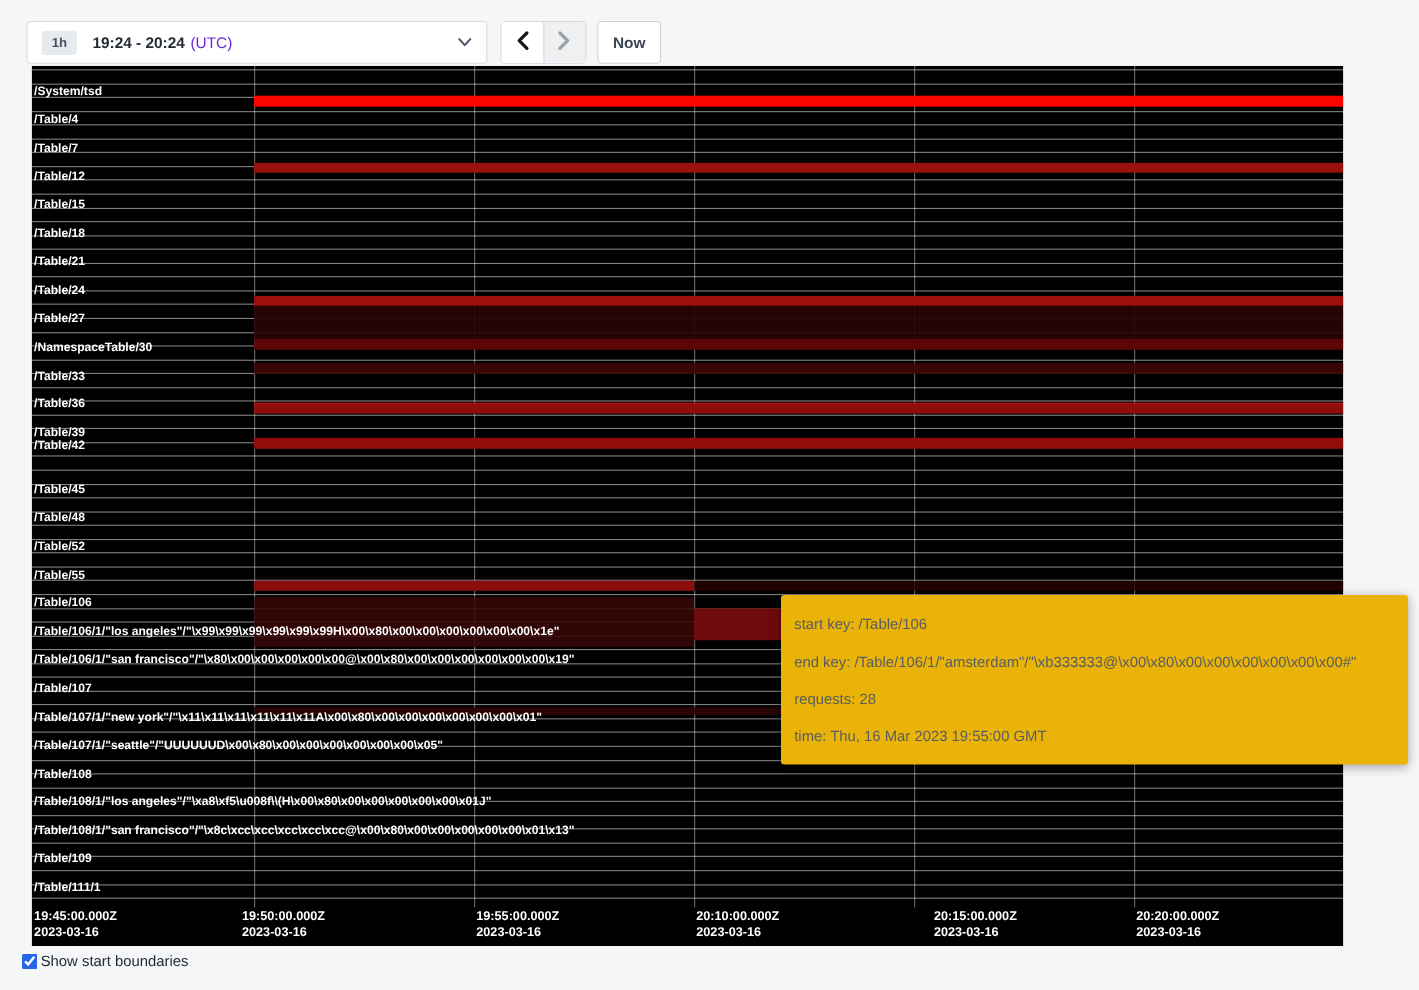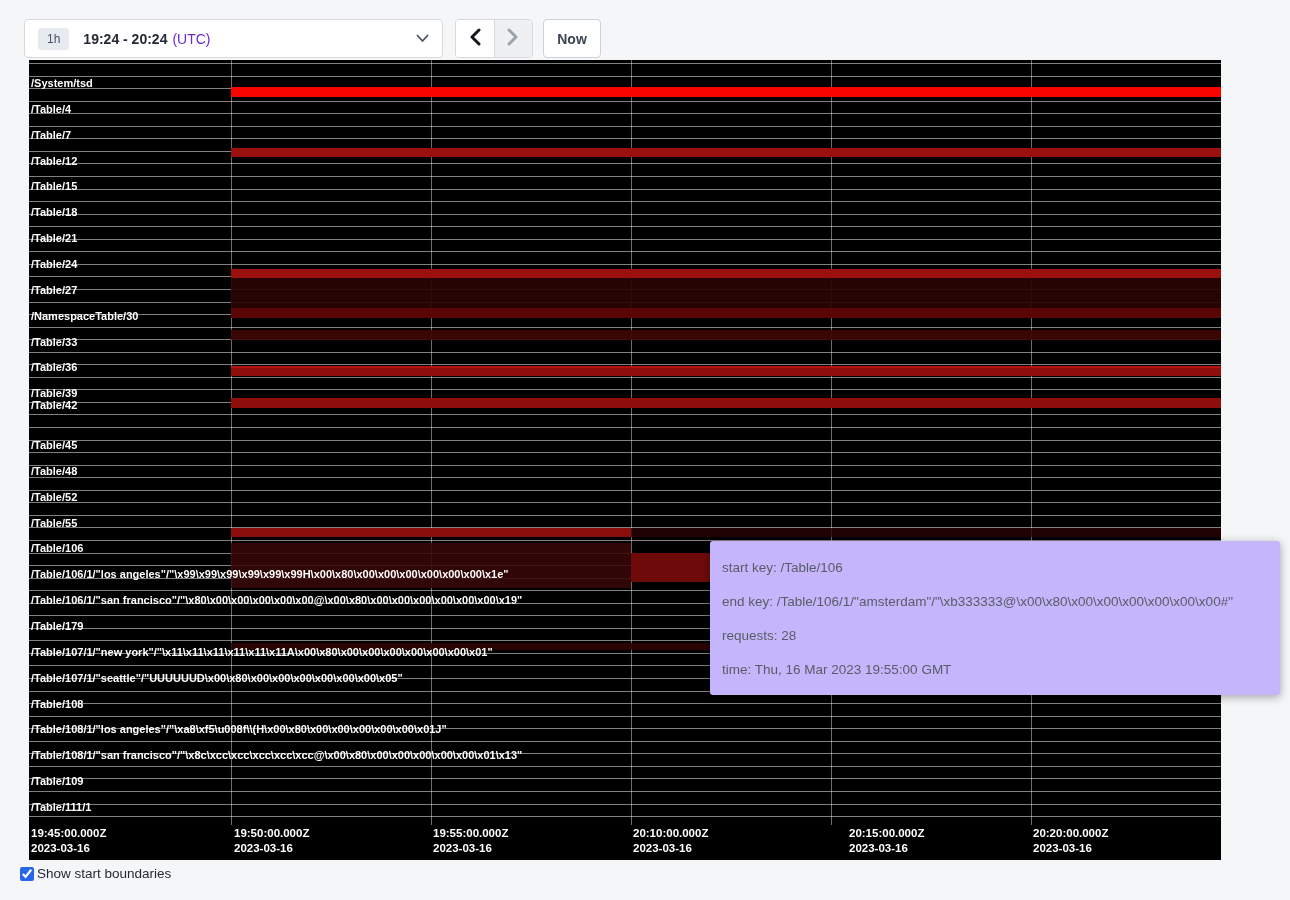--- a/index.html
+++ b/index.html
@@ -19,7 +19,7 @@
   }
   .range-badge {
     background:#e7eaee; border-radius:3px; padding:4px 9px;
-    font-size:12px; font-weight:400; color:#475264; margin-right:14px;
+    font-size:12px; font-weight:700; color:#475264; margin-right:14px;
   }
   .range-label { font-size:14px; font-weight:700; color:#242a35; }
   .range-suffix { font-size:14px; color:#6d28d9; margin-left:5px; }

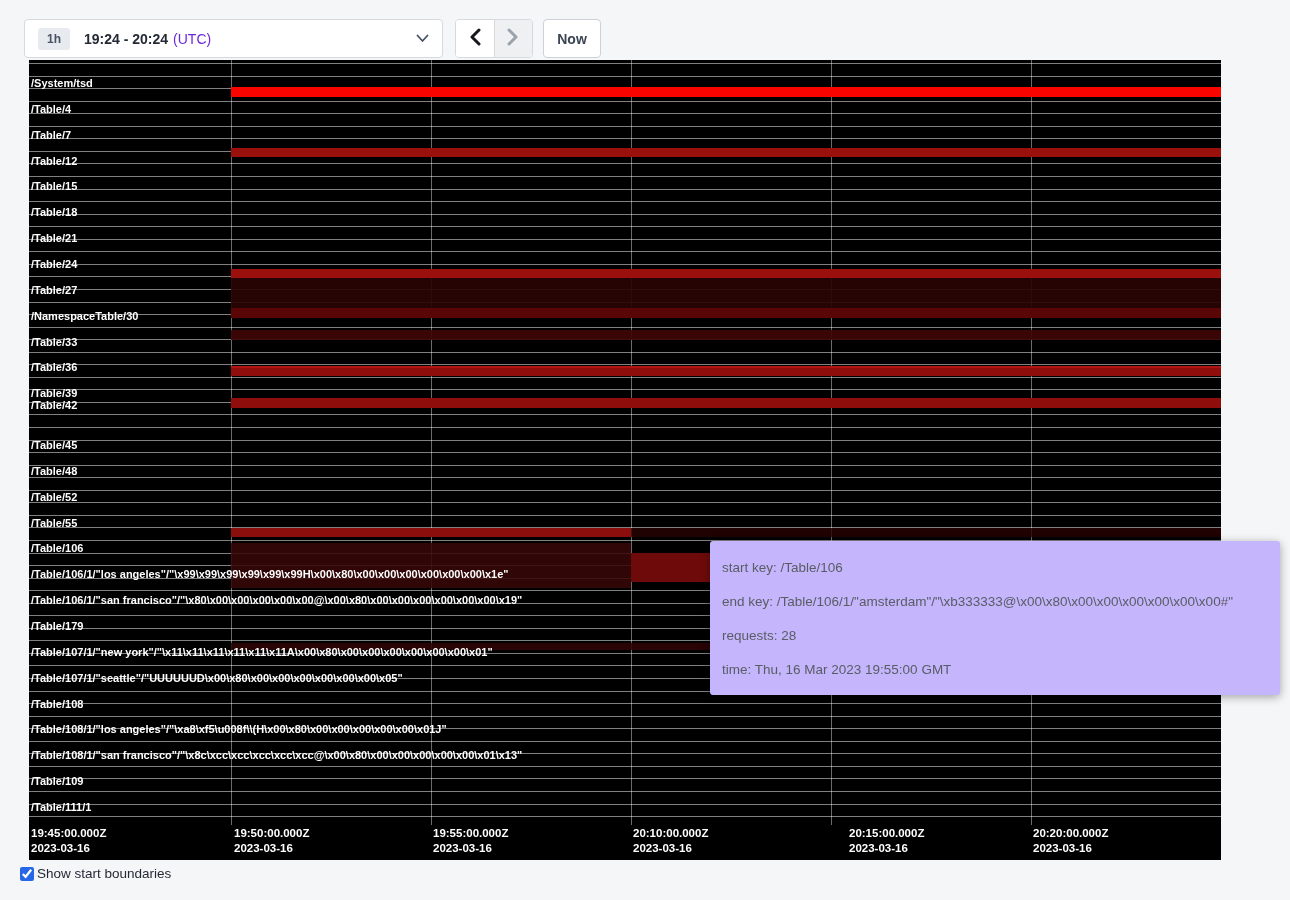--- a/index.html
+++ b/index.html
@@ -56,7 +56,7 @@
   
   .kv-tooltip {
     position:absolute; left:681px; top:481px; width:570px; height:154px;
-    background:#c4b5fd; border-radius:3px; z-index:5;
+    background:#eab308; border-radius:3px; z-index:5;
     box-shadow:0 2px 10px rgba(0,0,0,.35);
     padding:10px 12px; color:#595d63; font-size:13.5px; line-height:34px;
     white-space:nowrap; overflow:hidden;

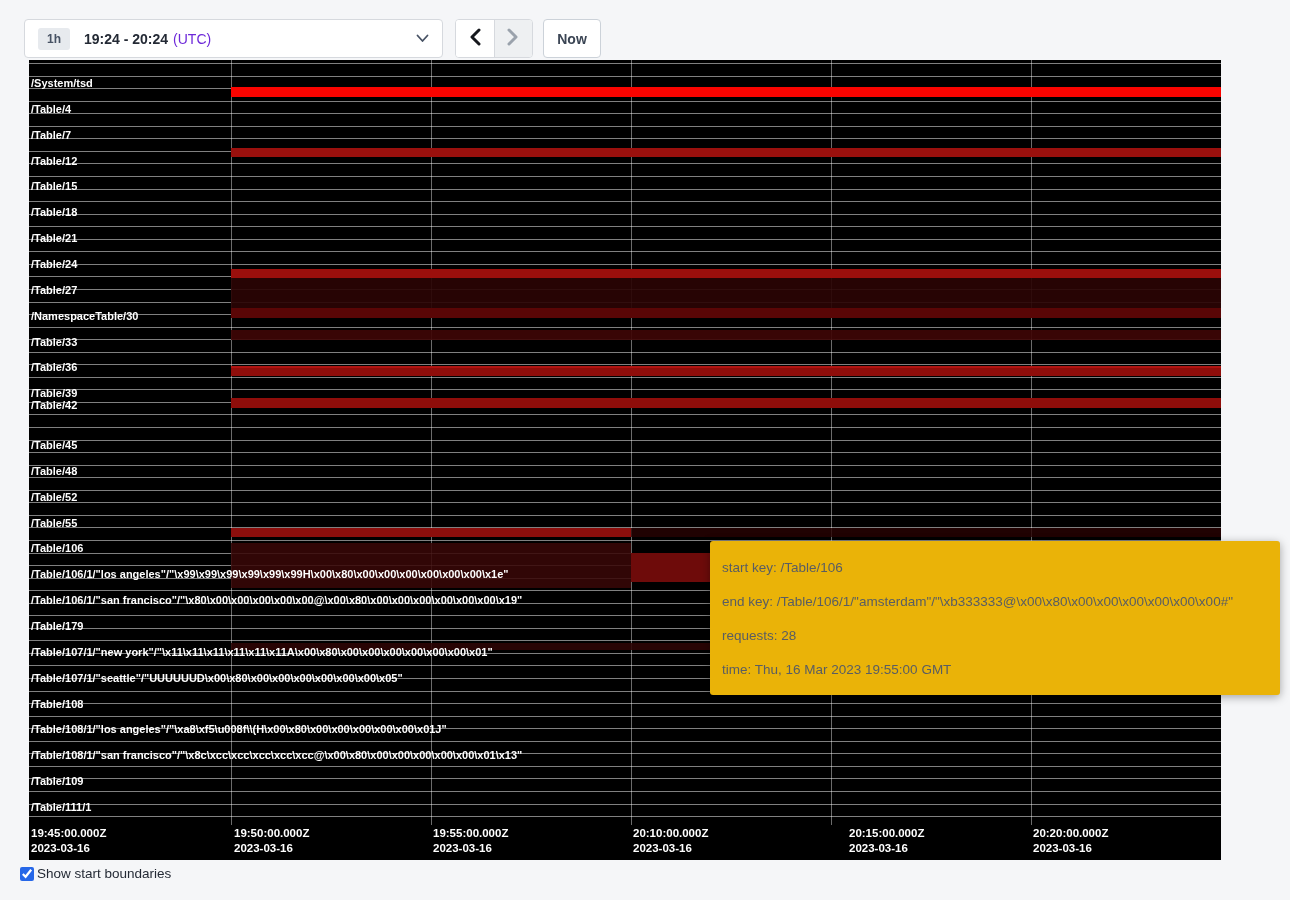--- a/index.html
+++ b/index.html
@@ -215,7 +215,7 @@
     <div class="row-label" style="top: 482px;">/Table/106</div>
     <div class="row-label" style="top: 508px;">/Table/106/1/"los angeles"/"\x99\x99\x99\x99\x99\x99H\x00\x80\x00\x00\x00\x00\x00\x00\x1e"</div>
     <div class="row-label" style="top: 534px;">/Table/106/1/"san francisco"/"\x80\x00\x00\x00\x00\x00@\x00\x80\x00\x00\x00\x00\x00\x00\x19"</div>
-    <div class="row-label" style="top: 560px;">/Table/179</div>
+    <div class="row-label" style="top: 560px;">/Table/107</div>
     <div class="row-label" style="top: 586px;">/Table/107/1/"new york"/"\x11\x11\x11\x11\x11\x11A\x00\x80\x00\x00\x00\x00\x00\x00\x01"</div>
     <div class="row-label" style="top: 612px;">/Table/107/1/"seattle"/"UUUUUUD\x00\x80\x00\x00\x00\x00\x00\x00\x05"</div>
     <div class="row-label" style="top: 638px;">/Table/108</div>

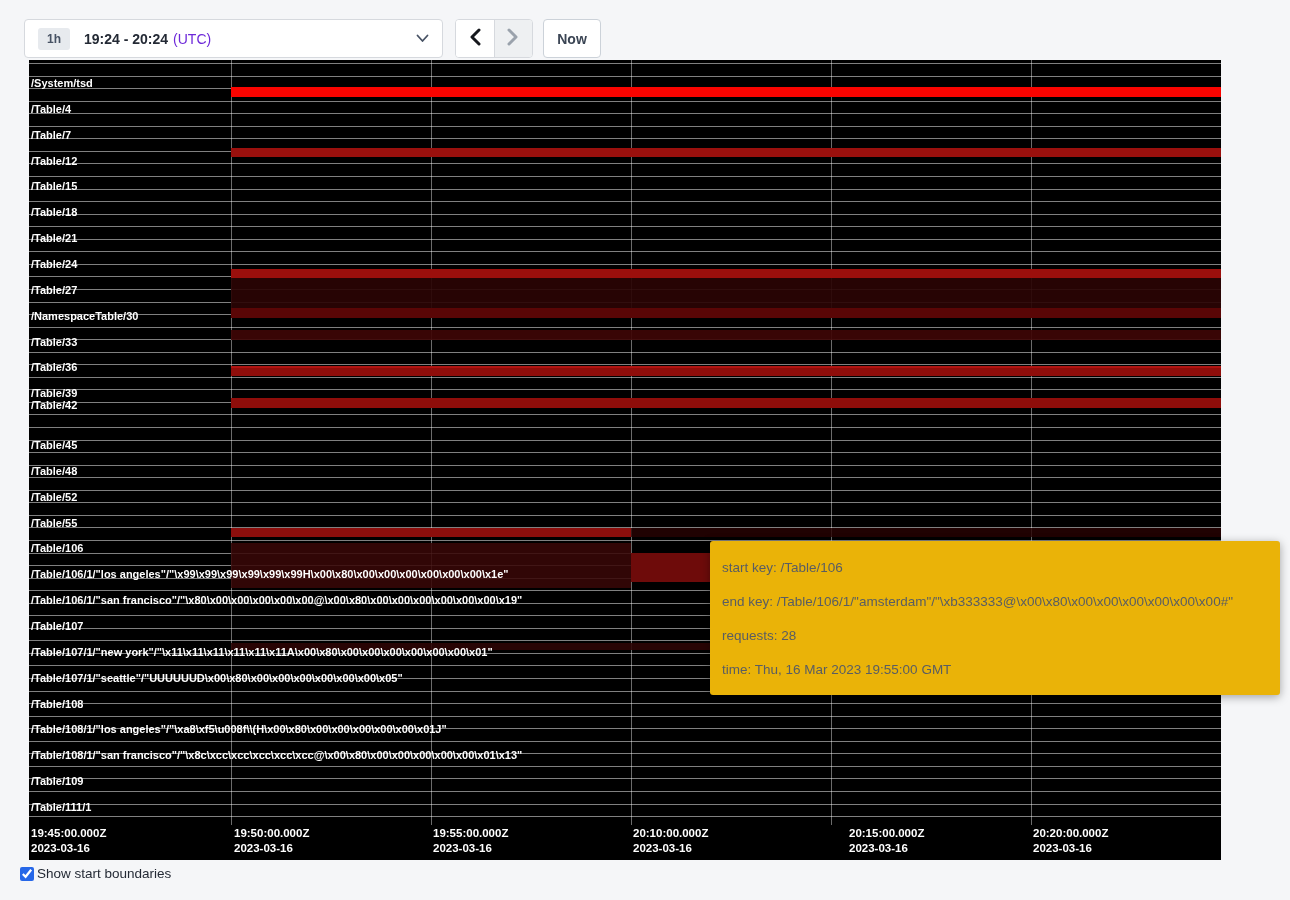--- a/index.html
+++ b/index.html
@@ -227,7 +227,7 @@
       <div>19:45:00.000Z</div>
       <div>2023-03-16</div>
     </div>
-    <div class="axis-tick" style="left: 205px;">
+    <div class="axis-tick" style="left: 191px;">
       <div>19:50:00.000Z</div>
       <div>2023-03-16</div>
     </div>

